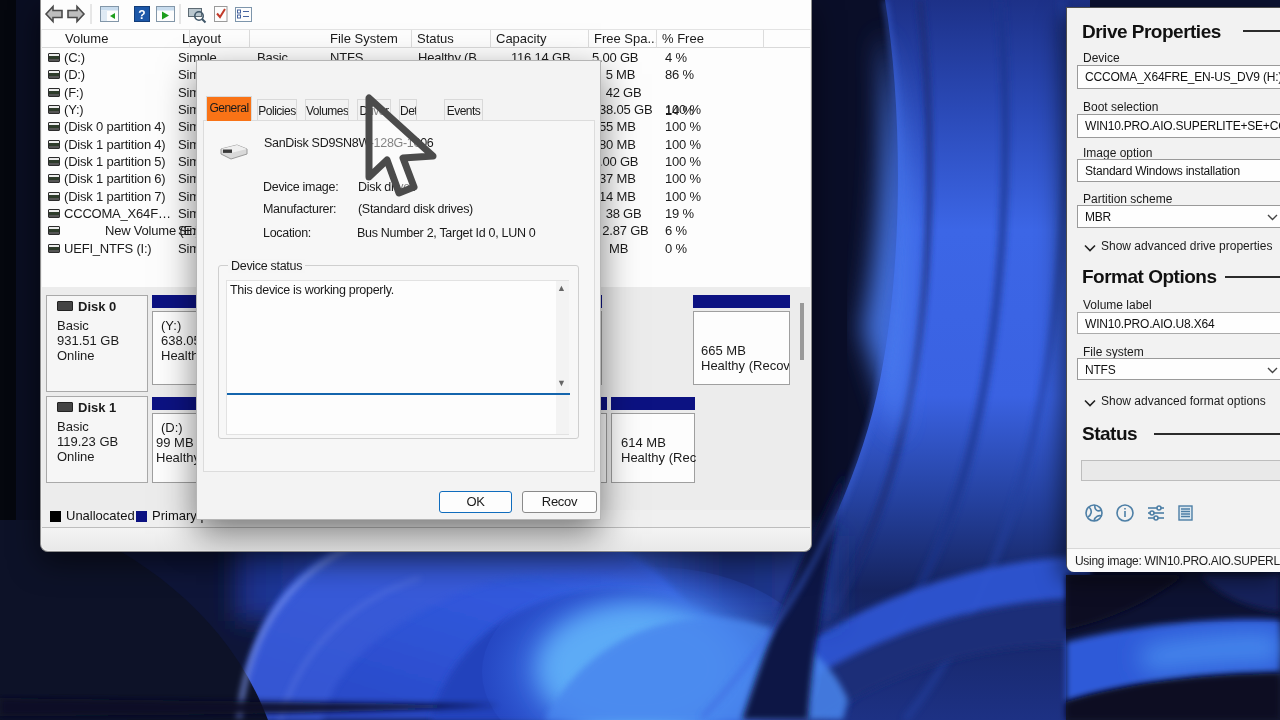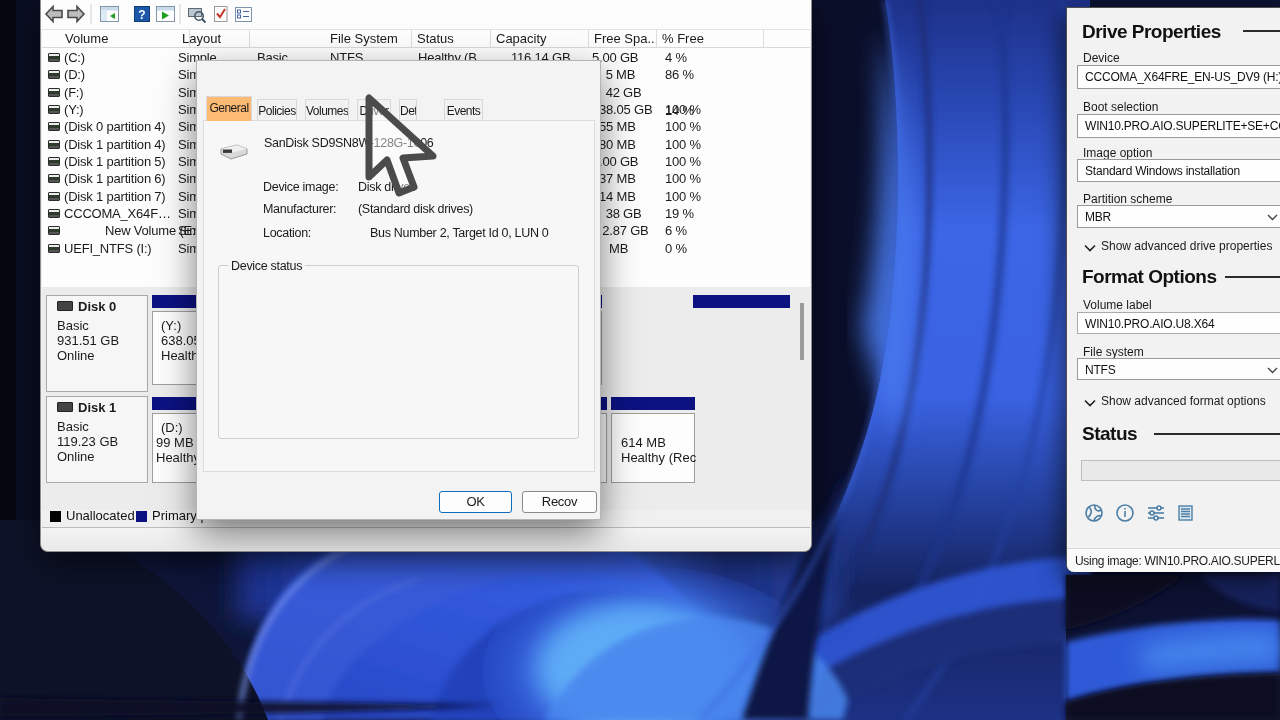--- a/index.html
+++ b/index.html
@@ -40,7 +40,7 @@
   .tab{position:absolute;top:38px;height:22px;background:#f2f2f2;border:1px solid #d9d9d9;
       border-bottom:none;font-size:12px;letter-spacing:-0.5px;text-align:center;line-height:22px;color:#1a1a1a;
       white-space:nowrap;overflow:hidden;}
-  .tab.sel{top:35px;height:25px;background:#fdba74;z-index:3;}
+  .tab.sel{top:35px;height:25px;background:#f97316;z-index:3;}
   #tabline{position:absolute;left:6px;top:59px;width:392px;height:352px;background:#f7f7f7;
       border:1px solid #dcdcdc;z-index:1;}
   .glabel{position:absolute;white-space:nowrap;}

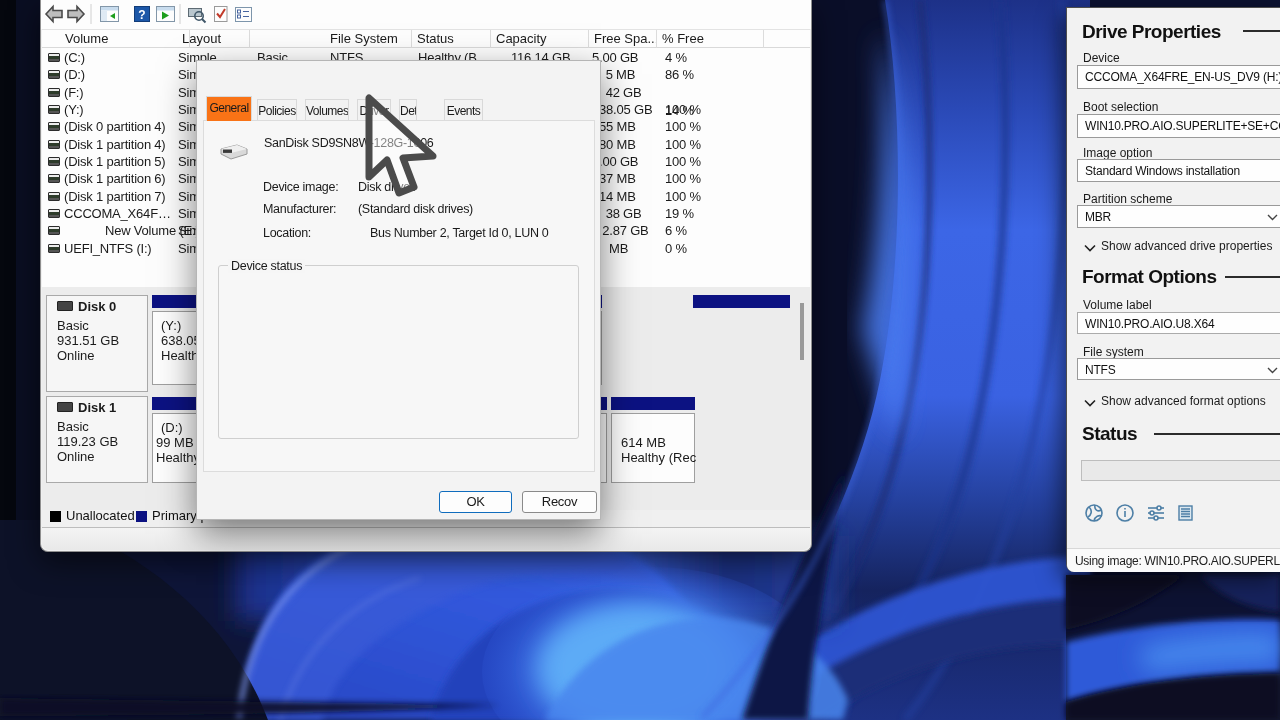--- a/index.html
+++ b/index.html
@@ -398,7 +398,7 @@
     <span class="glabel" style="left:66px;top:141px;z-index:2">Manufacturer:</span>
     <span class="glabel" style="left:161px;top:141px;z-index:2">(Standard disk drives)</span>
     <span class="glabel" style="left:66px;top:165px;z-index:2">Location:</span>
-    <span class="glabel" style="left:173px;top:165px;z-index:2">Bus Number 2, Target Id 0, LUN 0</span>
+    <span class="glabel" style="left:160px;top:165px;z-index:2">Bus Number 2, Target Id 0, LUN 0</span>
 
     <div id="gbox"></div>
     <span class="glabel" style="left:31px;top:198px;z-index:3;background:#f6f6f6;padding:0 3px;">Device status</span>

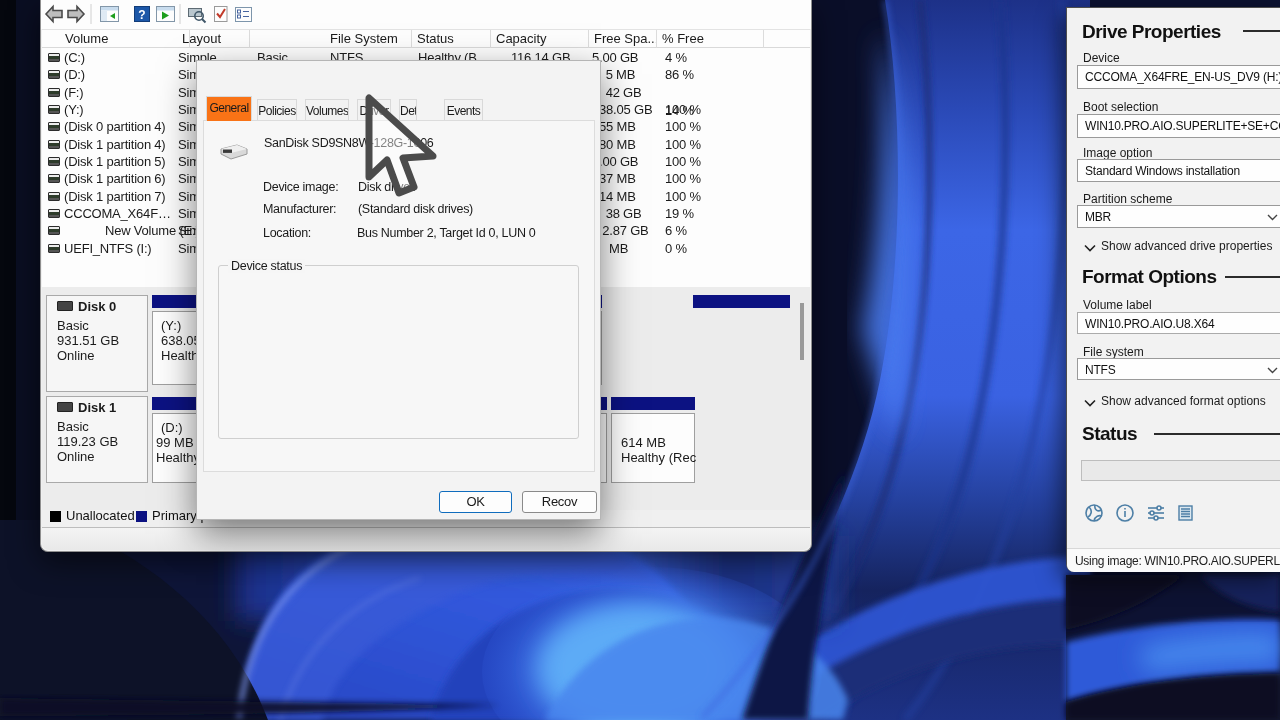--- a/index.html
+++ b/index.html
@@ -402,6 +402,13 @@
 
     <div id="gbox"></div>
     <span class="glabel" style="left:31px;top:198px;z-index:3;background:#f6f6f6;padding:0 3px;">Device status</span>
+    <div id="dstext">
+      <span class="abs" style="left:3px;top:2px;">This device is working properly.</span>
+      <div class="abs" style="left:329px;top:0;width:13px;height:153px;background:#f3f3f3;"></div>
+      <span class="abs" style="left:330px;top:2px;font-size:9px;color:#666;">▲</span>
+      <span class="abs" style="left:330px;top:97px;font-size:9px;color:#666;">▼</span>
+      <div class="abs" style="left:0;top:112px;width:343px;height:2px;background:#1465ad;"></div>
+    </div>
 
     <div class="btn" style="left:242px;top:430px;width:73px;border:1px solid #0f6cbd;">OK</div>
     <div class="btn" style="left:325px;top:430px;width:75px;">Recov</div>

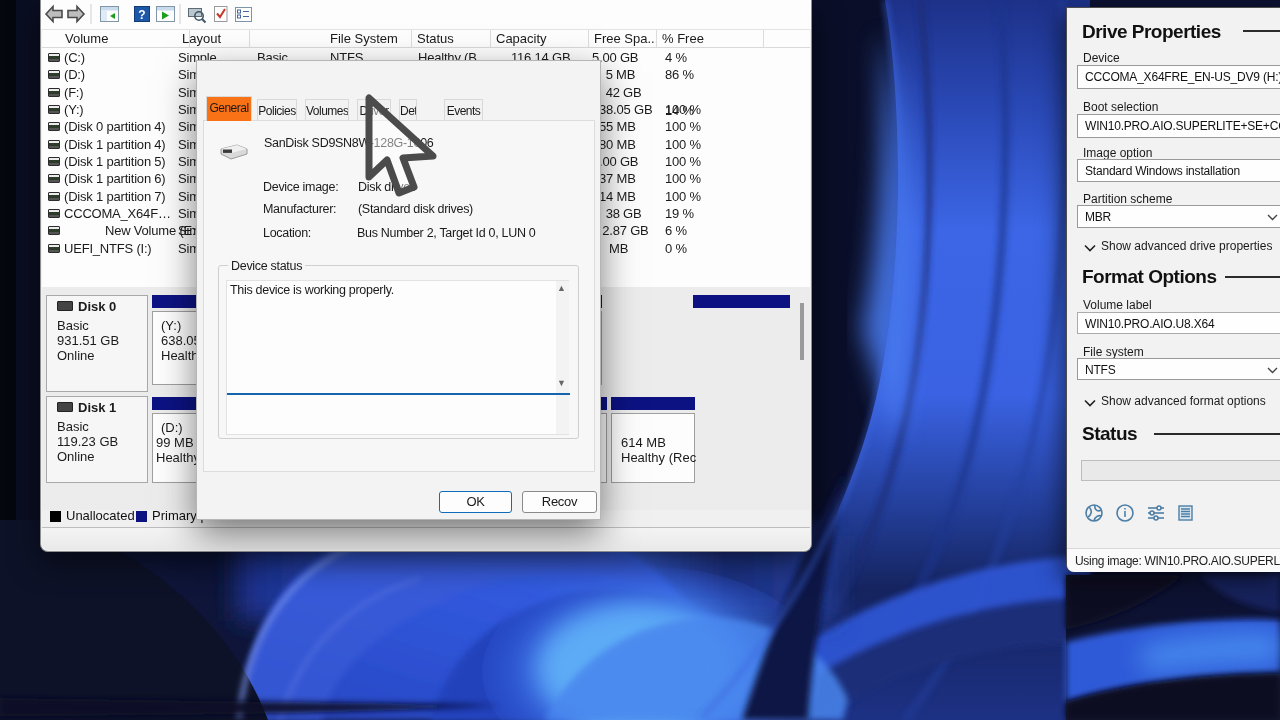--- a/index.html
+++ b/index.html
@@ -340,6 +340,10 @@
         </div>
         <div class="pgroup" style="left:651px;top:8px;width:97px;height:90px;">
           <div class="pbar"></div>
+          <div class="pbody" style="overflow:hidden;">
+            <div style="left:7px;top:31px;">665 MB</div>
+            <div style="left:7px;top:46px;">Healthy (Recov</div>
+          </div>
         </div>
         <div class="dcard" style="left:4px;top:109px;width:102px;height:87px;padding-left:21px;">
           <div style="position:absolute;left:10px;top:5px;width:16px;height:10px;background:#444;border:1px solid #222;border-radius:1px;"></div>

